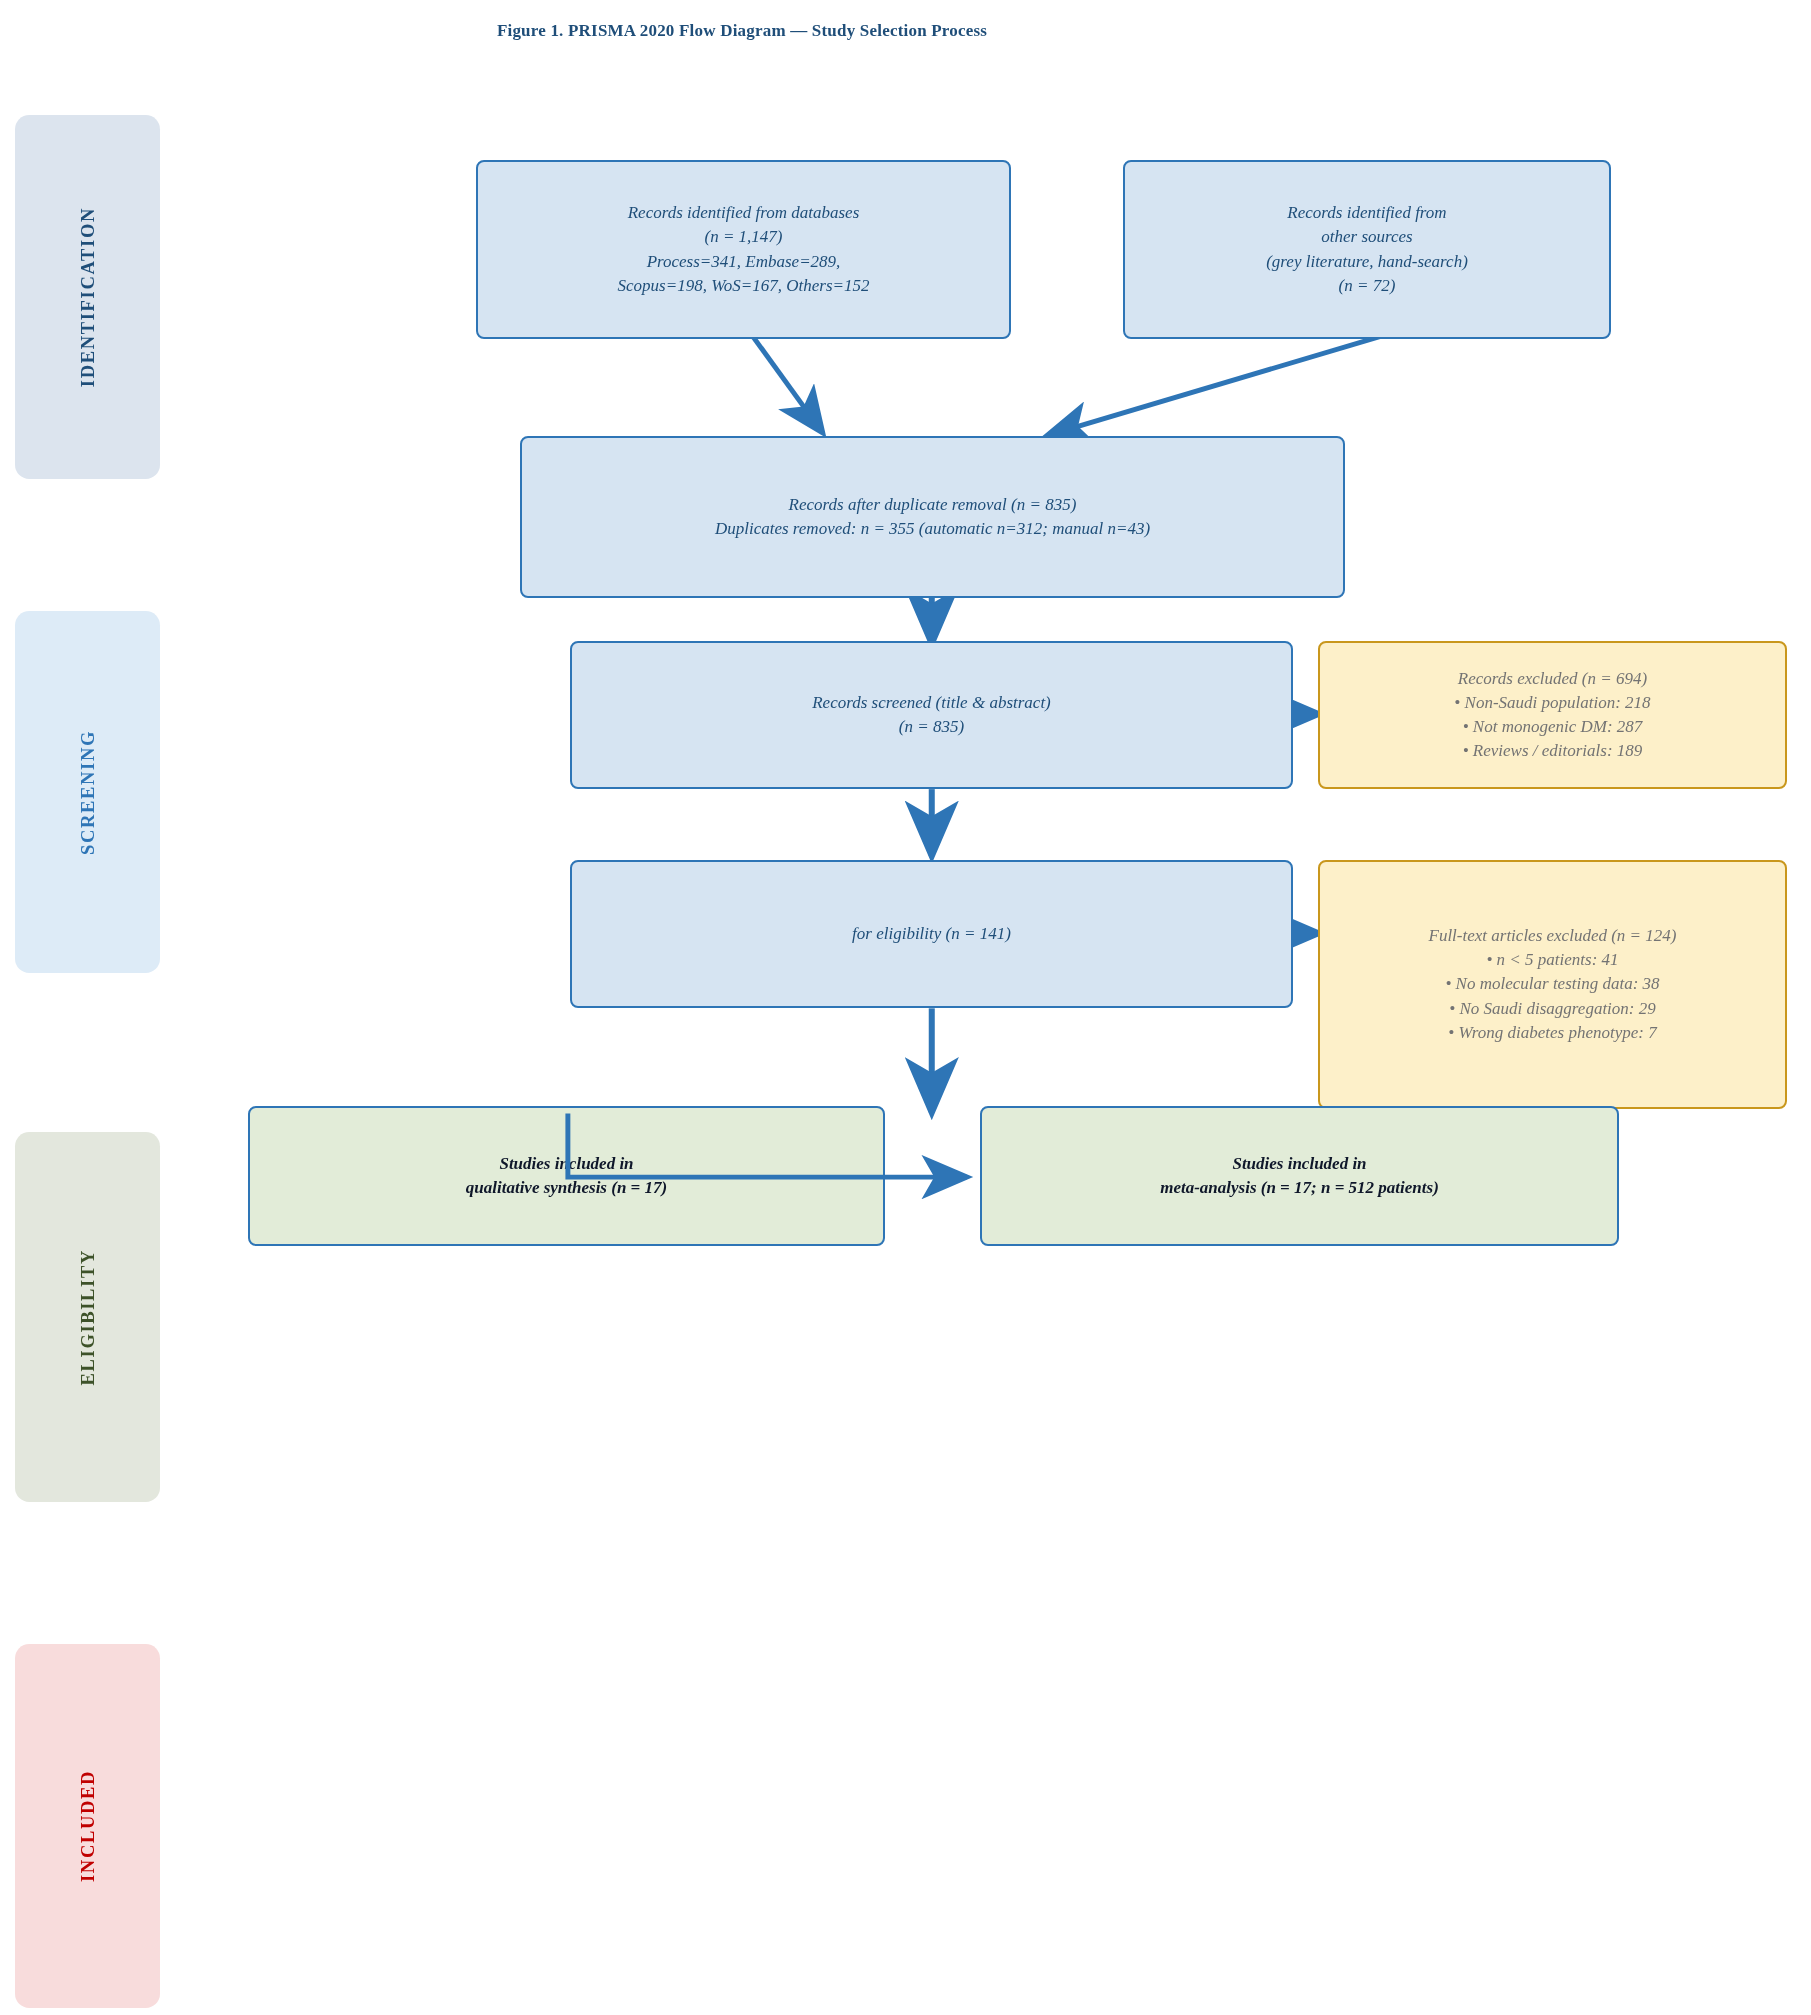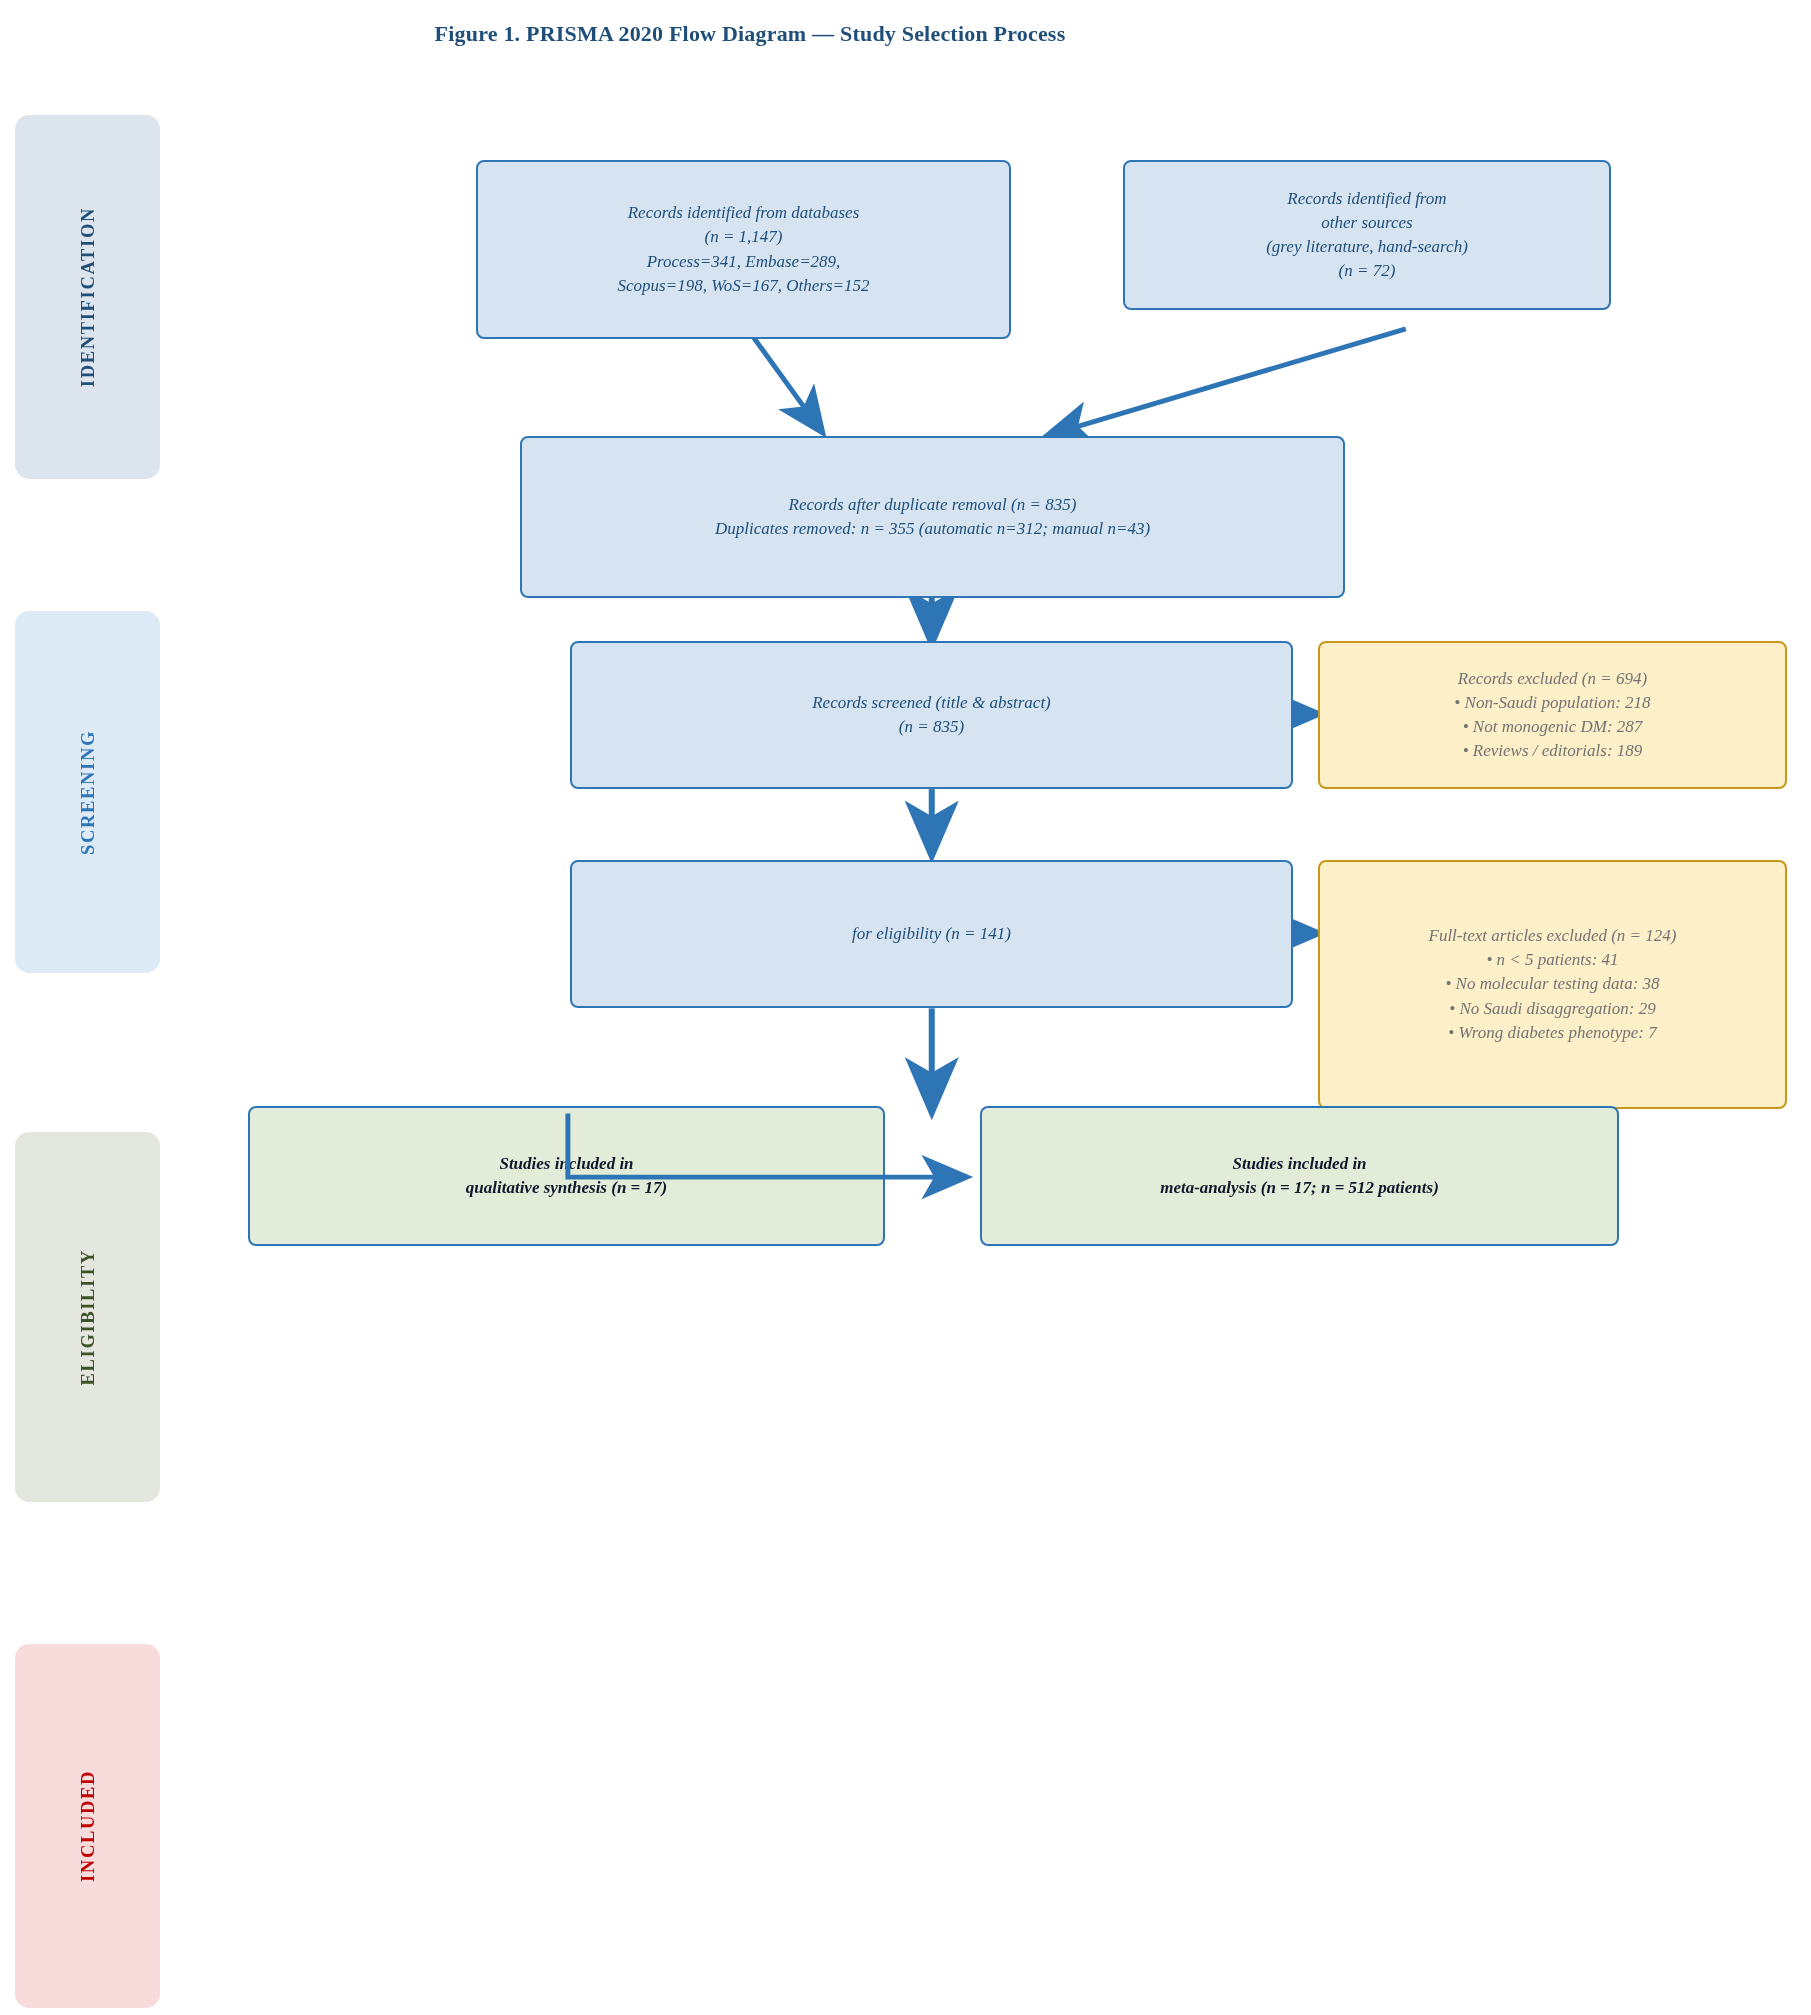--- a/index.html
+++ b/index.html
@@ -12,8 +12,8 @@
 
   
   .fig-title{
-    position:absolute;left:8px;top:21px;width:1484px;text-align:center;
-    font-size:22px;font-weight:bold;color:#1f4e79;letter-spacing:0.2px;
+    position:absolute;left:0;top:21px;width:1484px;text-align:center;
+    font-size:17px;font-weight:bold;color:#1f4e79;letter-spacing:0.2px;
     font-family:"Liberation Serif","DejaVu Serif",serif;
   }
 

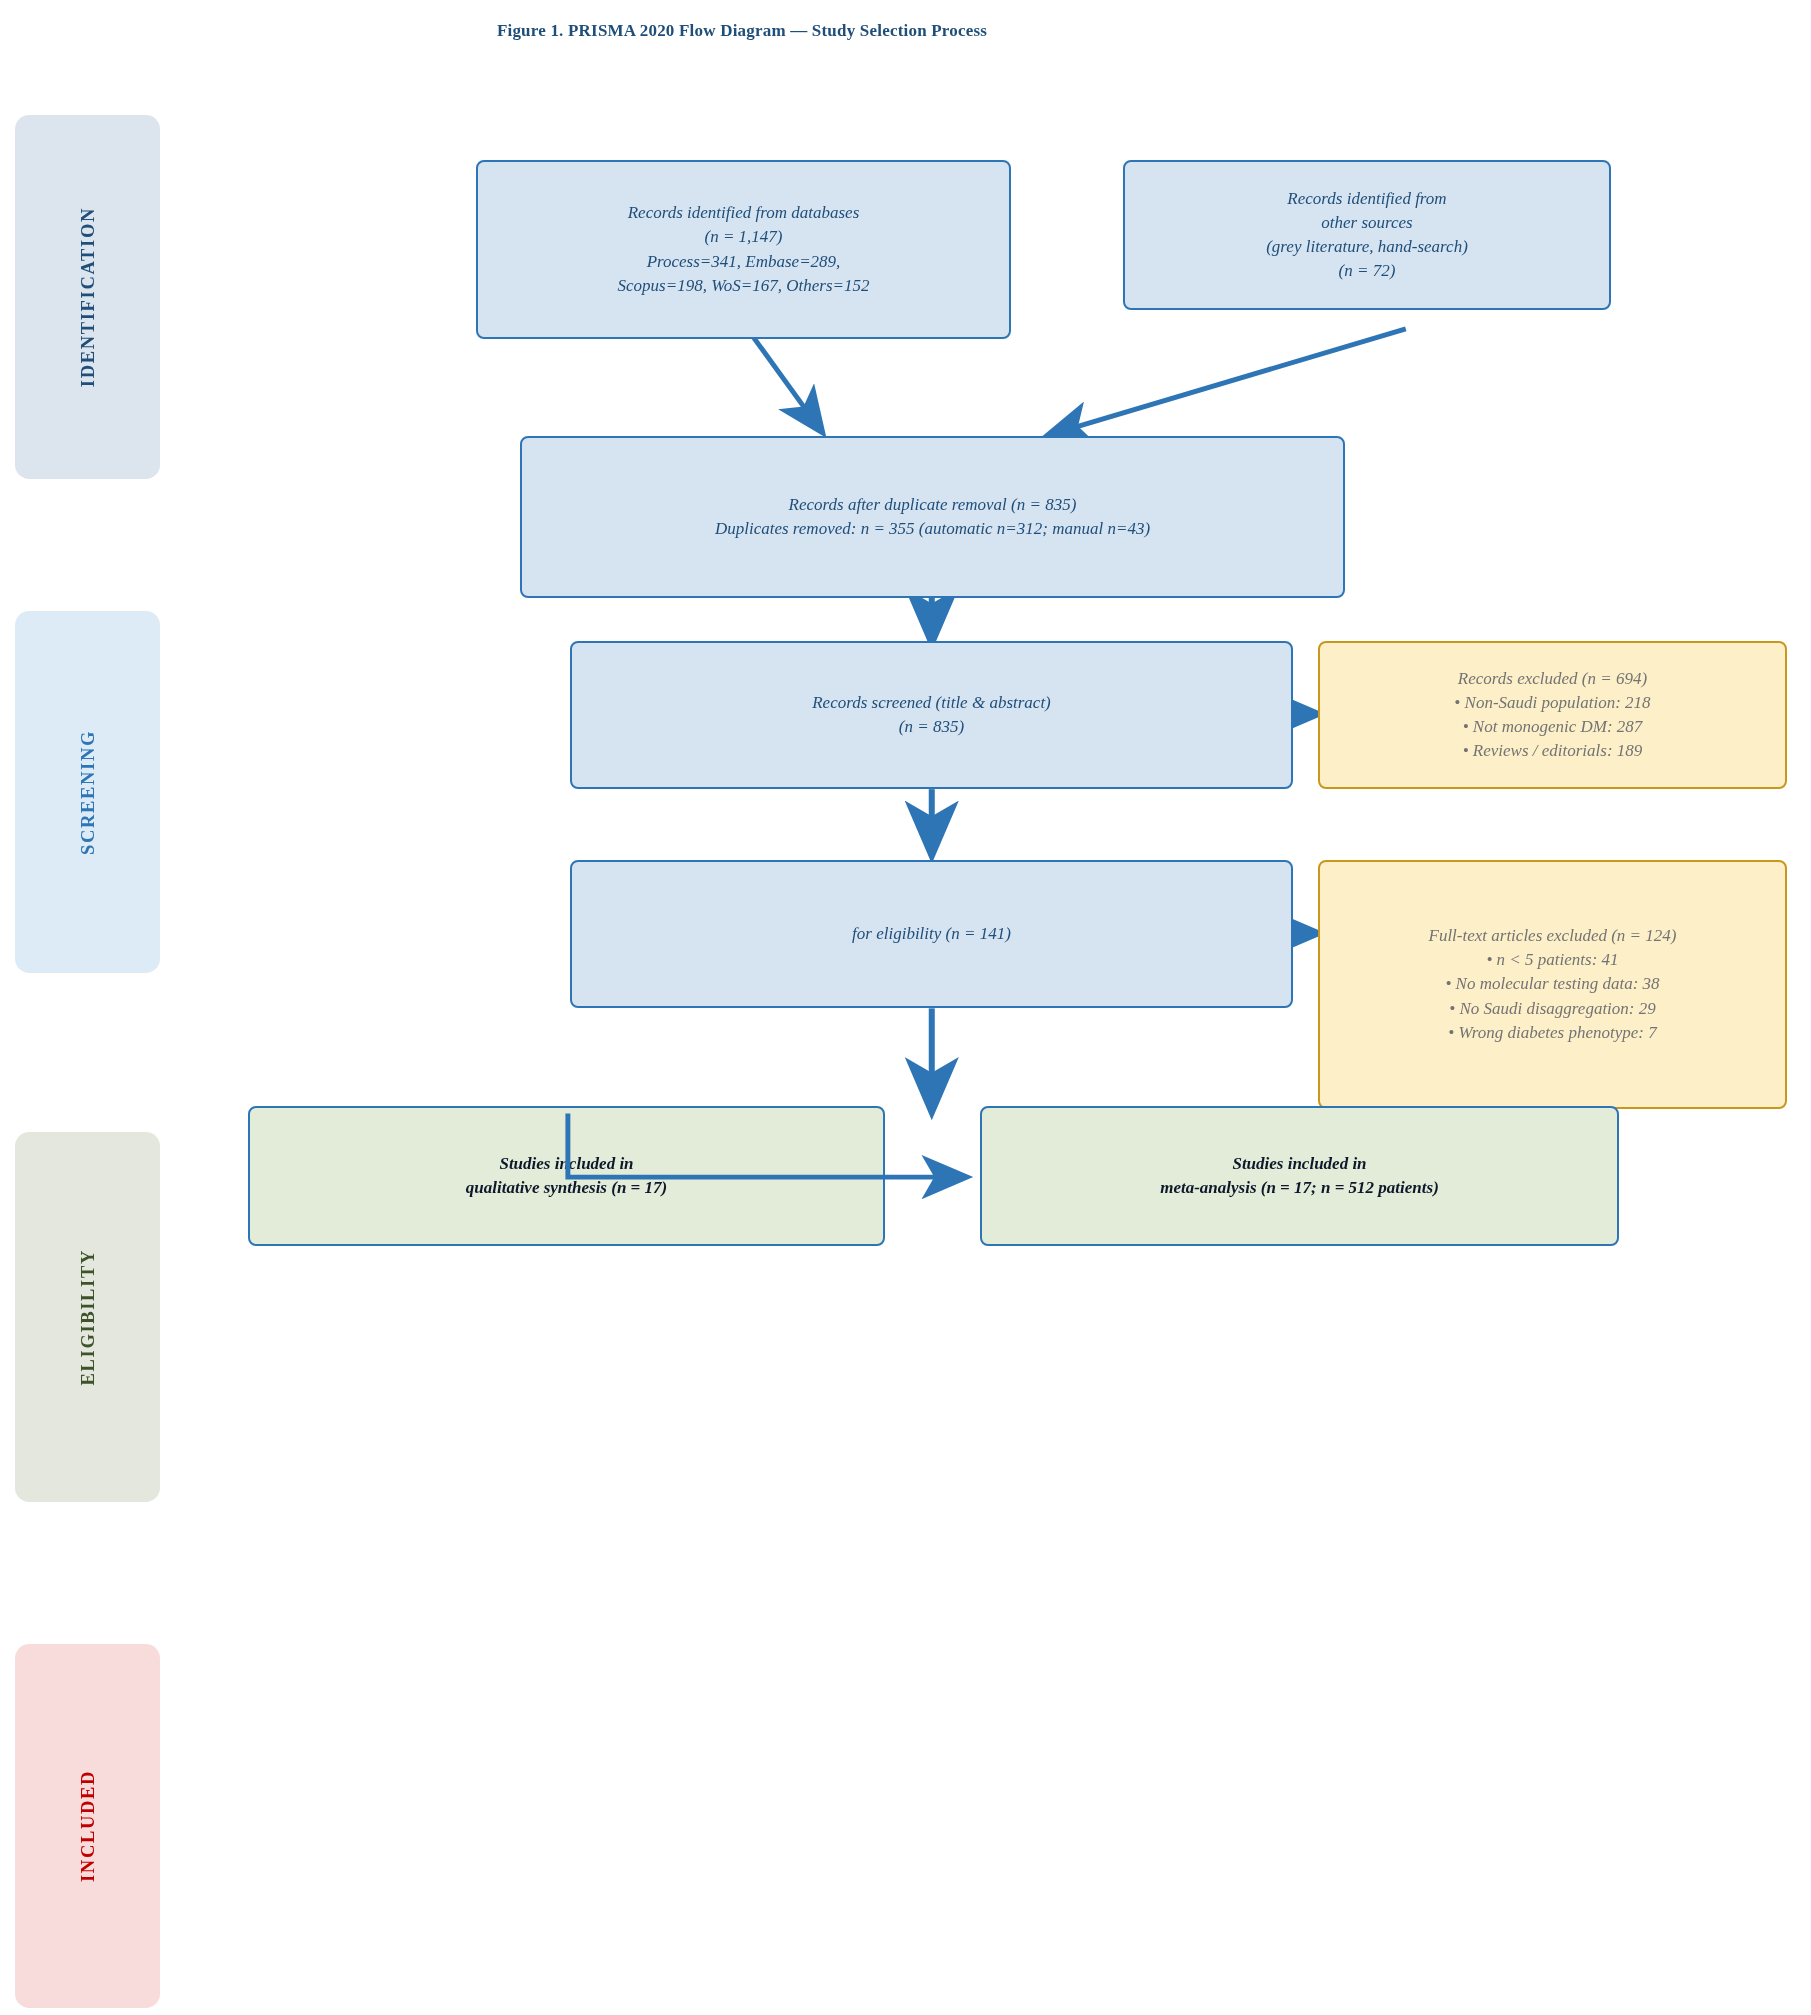--- a/index.html
+++ b/index.html
@@ -107,7 +107,7 @@
     </div>
   </div>
 
-  <div class="fbox box-blue" style="left:1123px;top:160px;width:488px;height:150px;">
+  <div class="fbox box-blue" style="left:1123px;top:160px;width:488px;height:179px;">
     <div class="btext">
       <div>Records identified from</div>
       <div>other sources</div>

